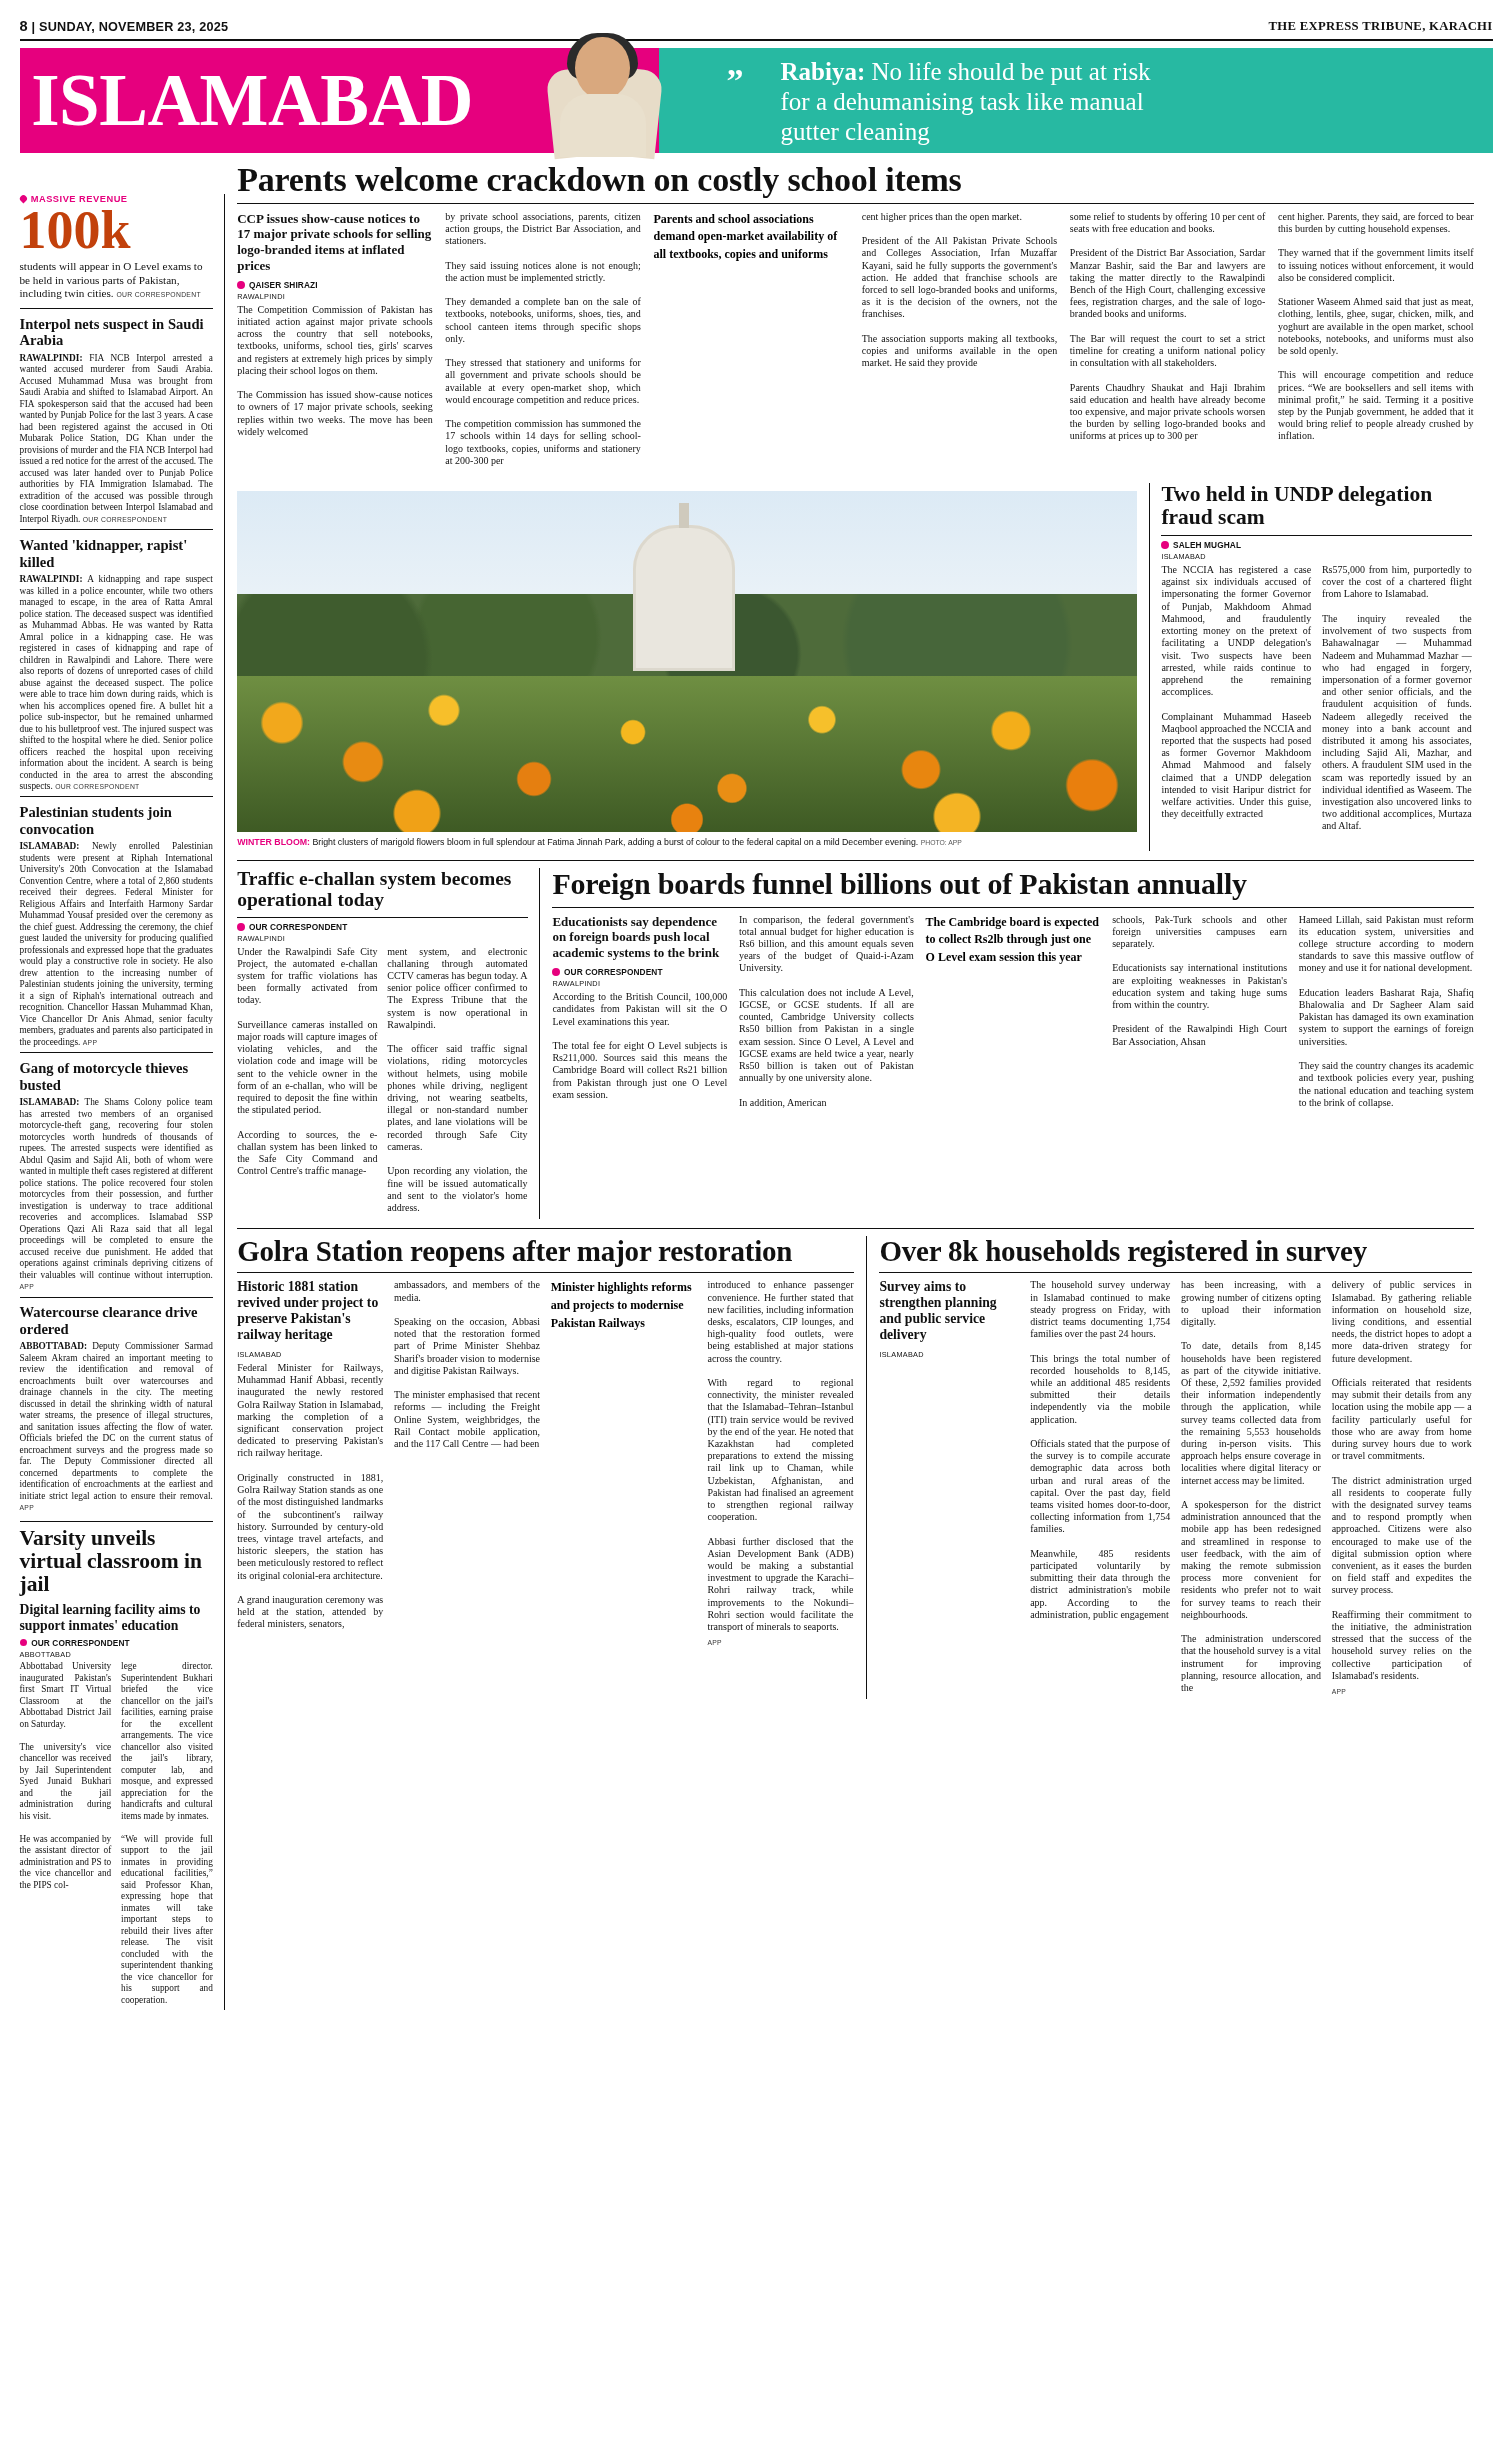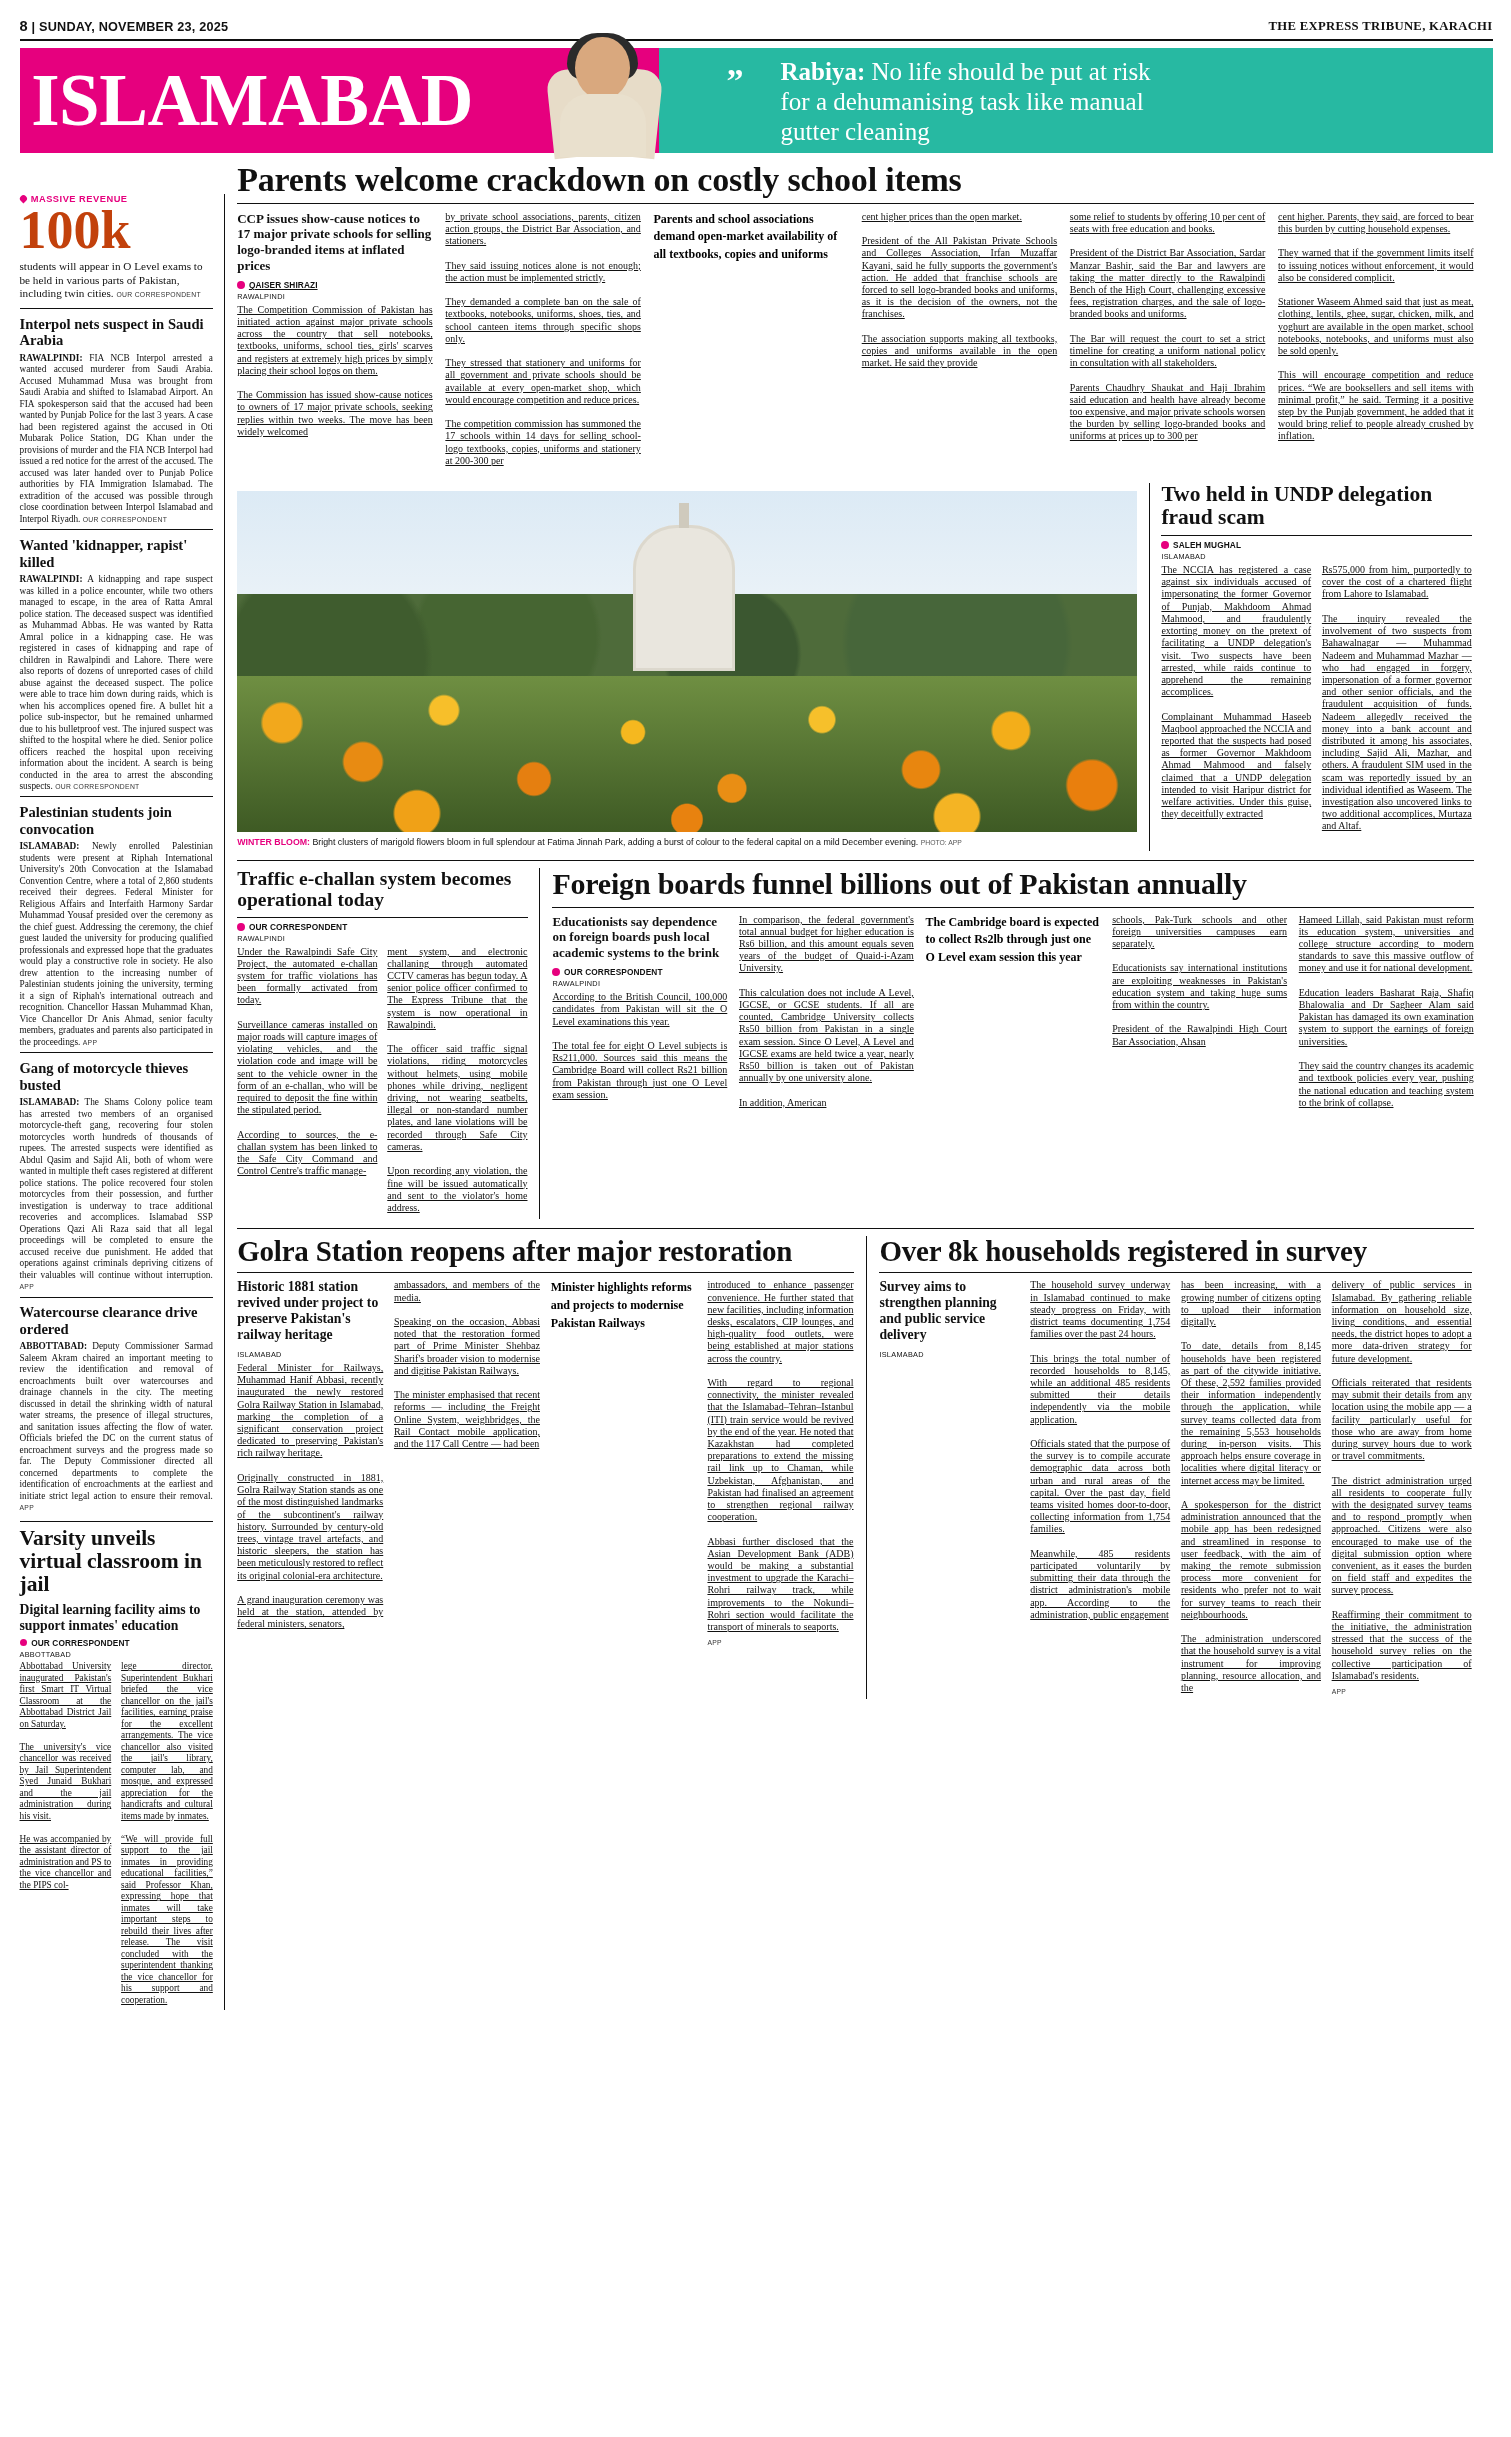--- a/index.html
+++ b/index.html
@@ -52,7 +52,7 @@
   }
   .byline .dot { width:7.8px; height:7.8px; border-radius:50%; background:#e6007e; display:inline-block; }
   .dateline { font-family:"Liberation Sans", sans-serif; font-size:7.3px; letter-spacing:0.3px; margin:2px 0 2.9px 0; }
-  p.body { font-size:10px; line-height:12.2px; text-align:justify; margin:0 0 4.9px 0; hyphens:auto;text-decoration:underline; }
+  p.body { font-size:10px; line-height:12.2px; text-align:justify; margin:0 0 4.9px 0; hyphens:auto; }
   p.body:first-letter { }
 
   .rule-thin { border-top:0.5px solid #111; }

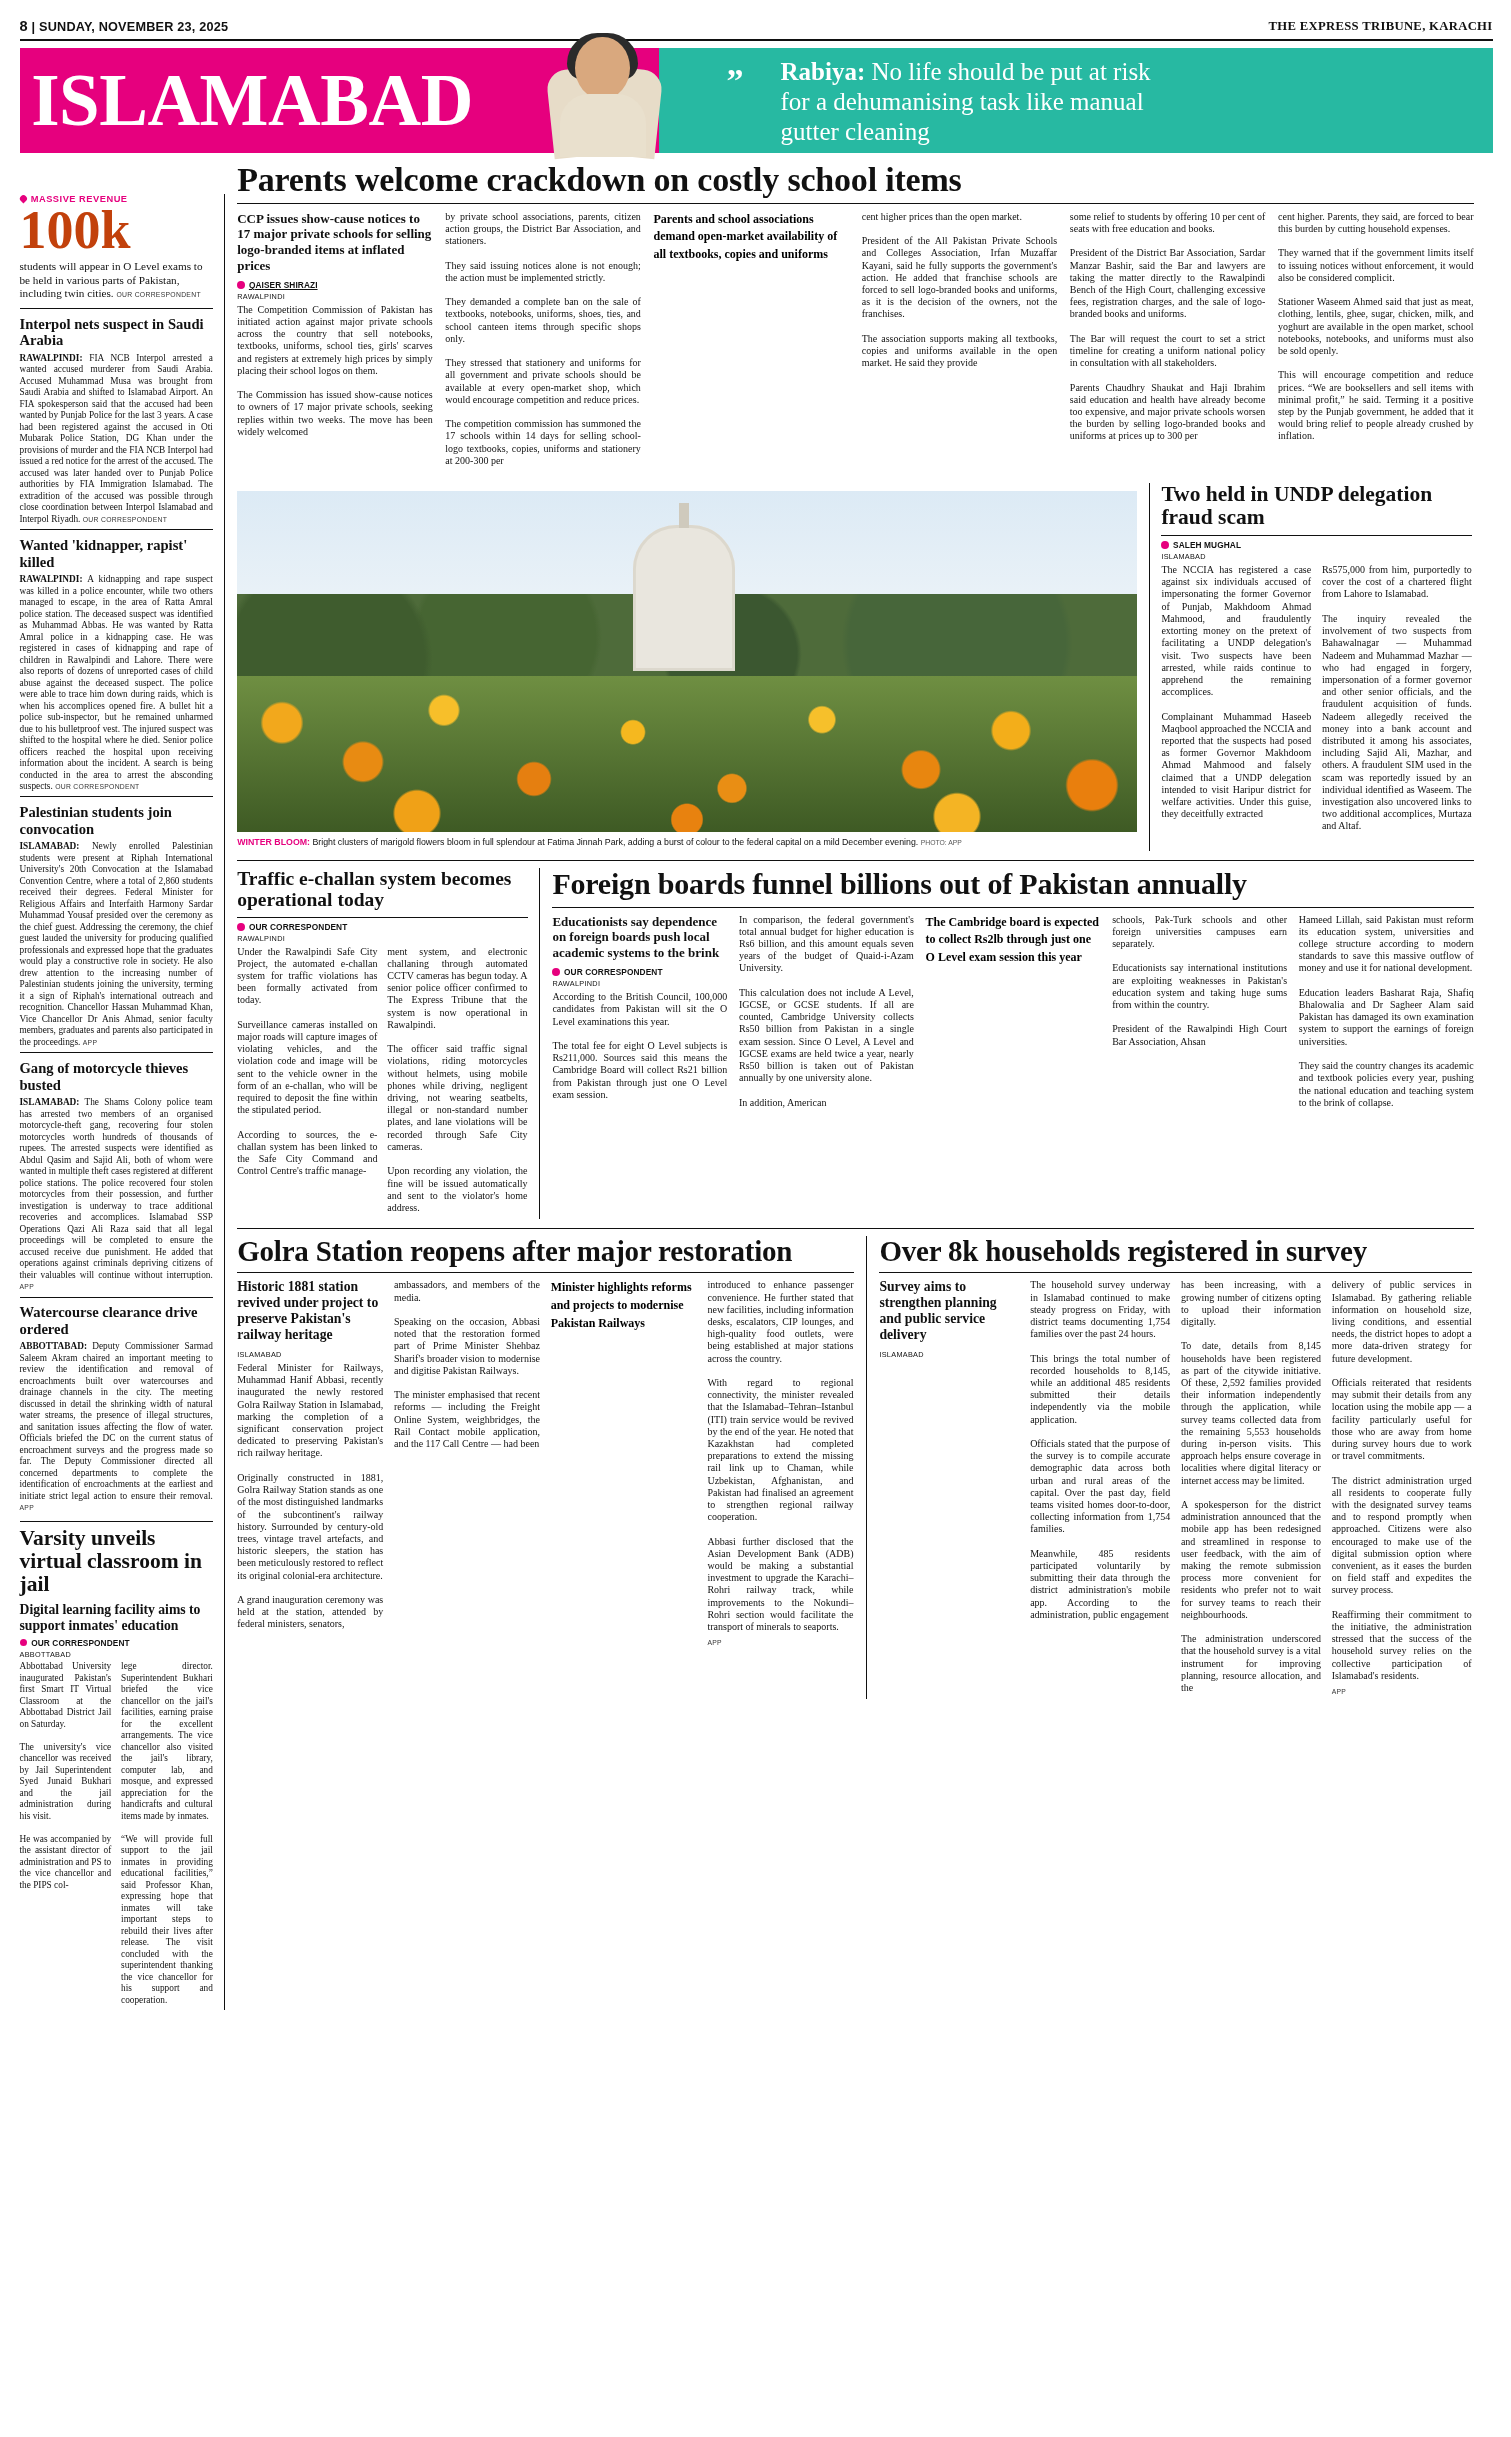--- a/index.html
+++ b/index.html
@@ -257,7 +257,7 @@
         <div class="cols6">
           <div>
             <div class="deck">CCP issues show-cause notices to 17 major private schools for selling logo-branded items at inflated prices</div>
-            <div class="byline" style="margin-top:6.8px;text-decoration:underline;">
+            <div class="byline" style="margin-top:6.8px;">
               <span class="dot"></span>
               <span>QAISER SHIRAZI</span>
             </div>

